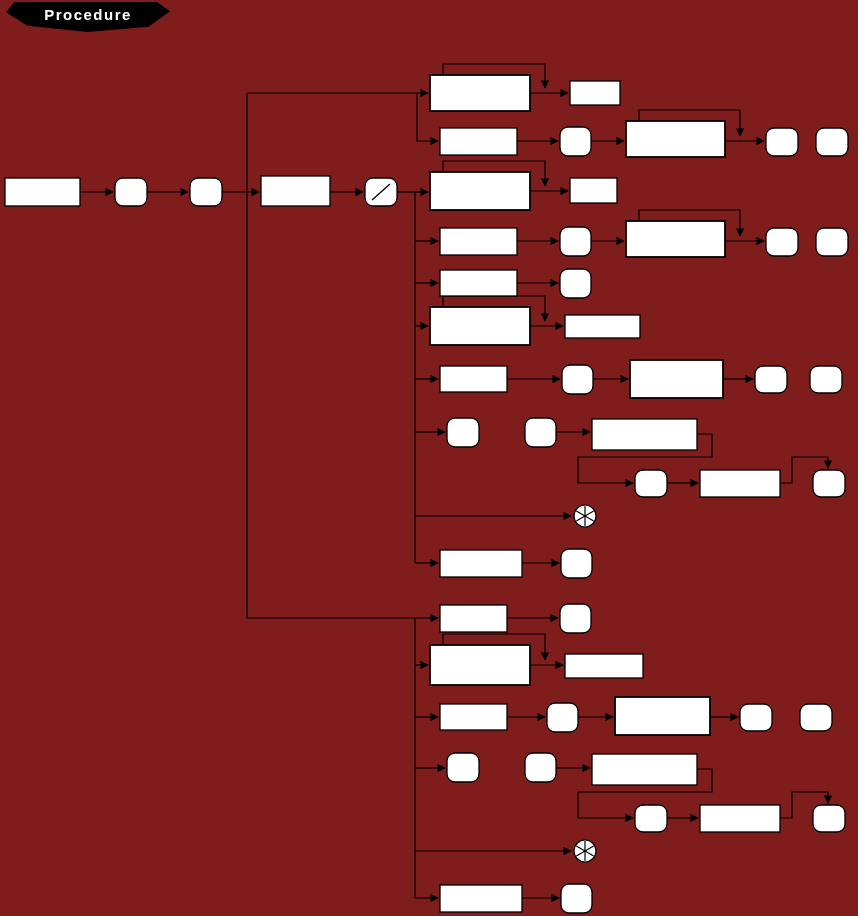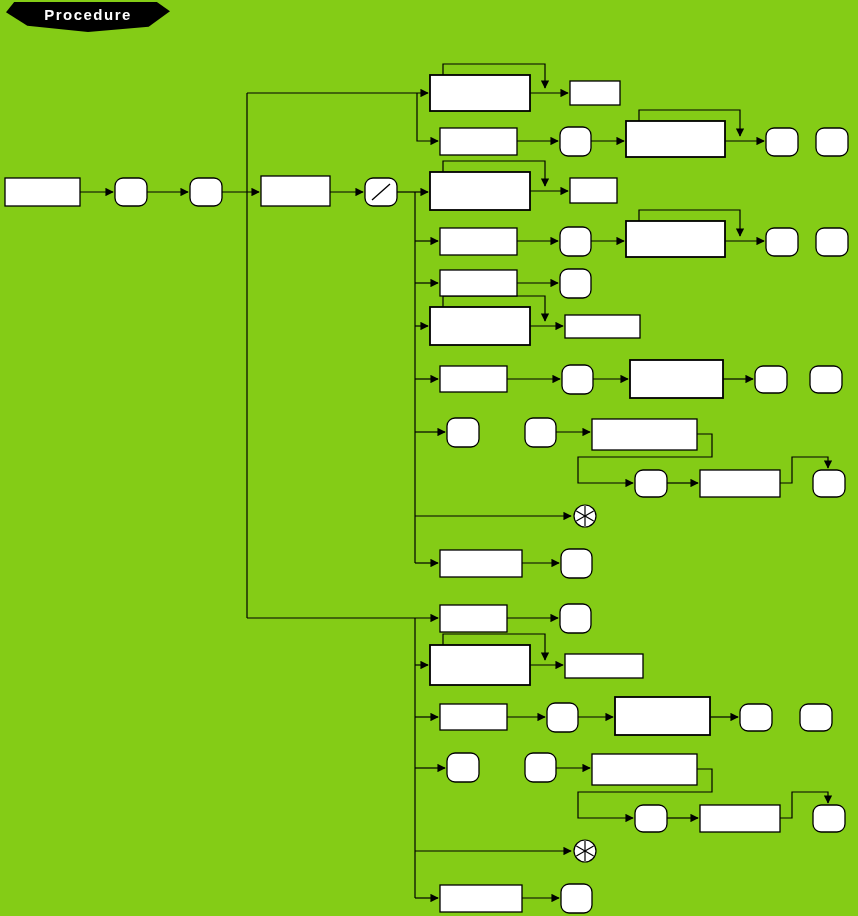--- a/index.html
+++ b/index.html
@@ -15,7 +15,7 @@
     position: relative;
     width: 858px;
     height: 916px;
-    background: #84cc16;
+    background: #7f1d1d;
   }
   .flow {
     position: absolute;

